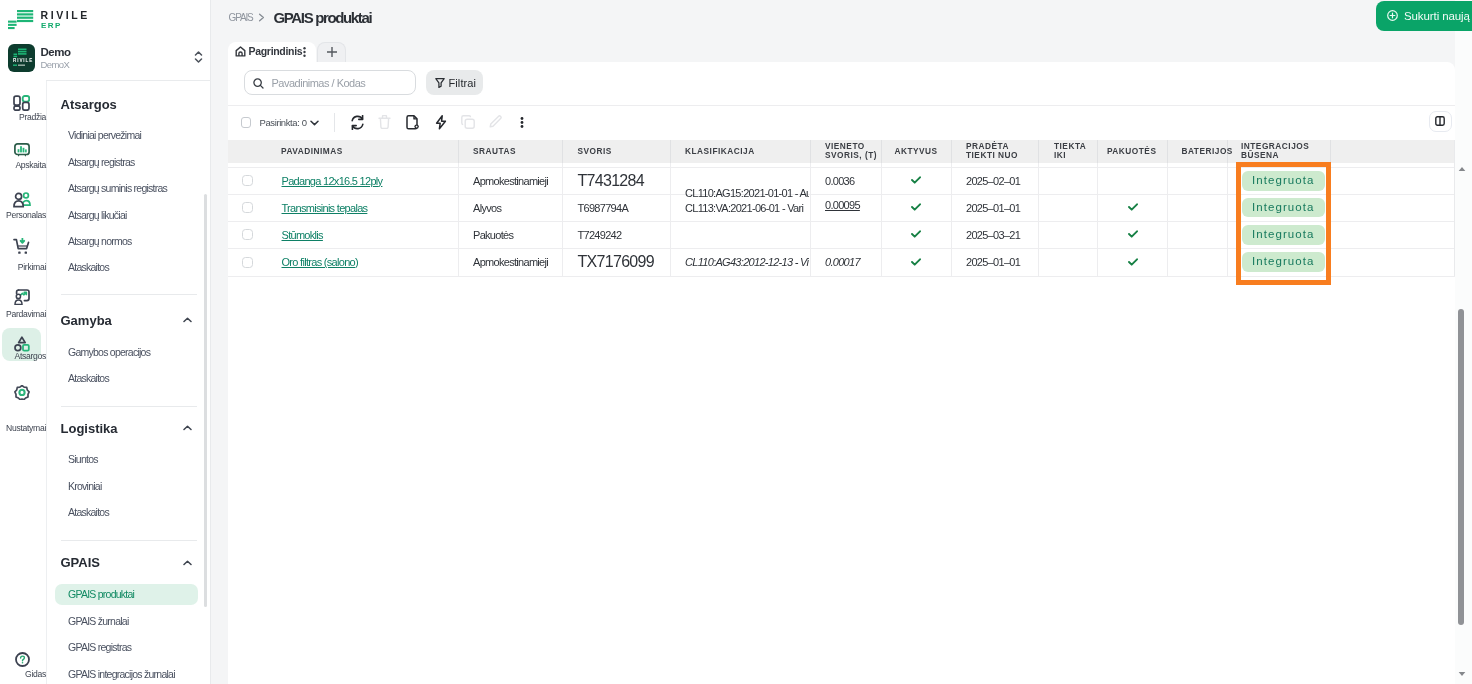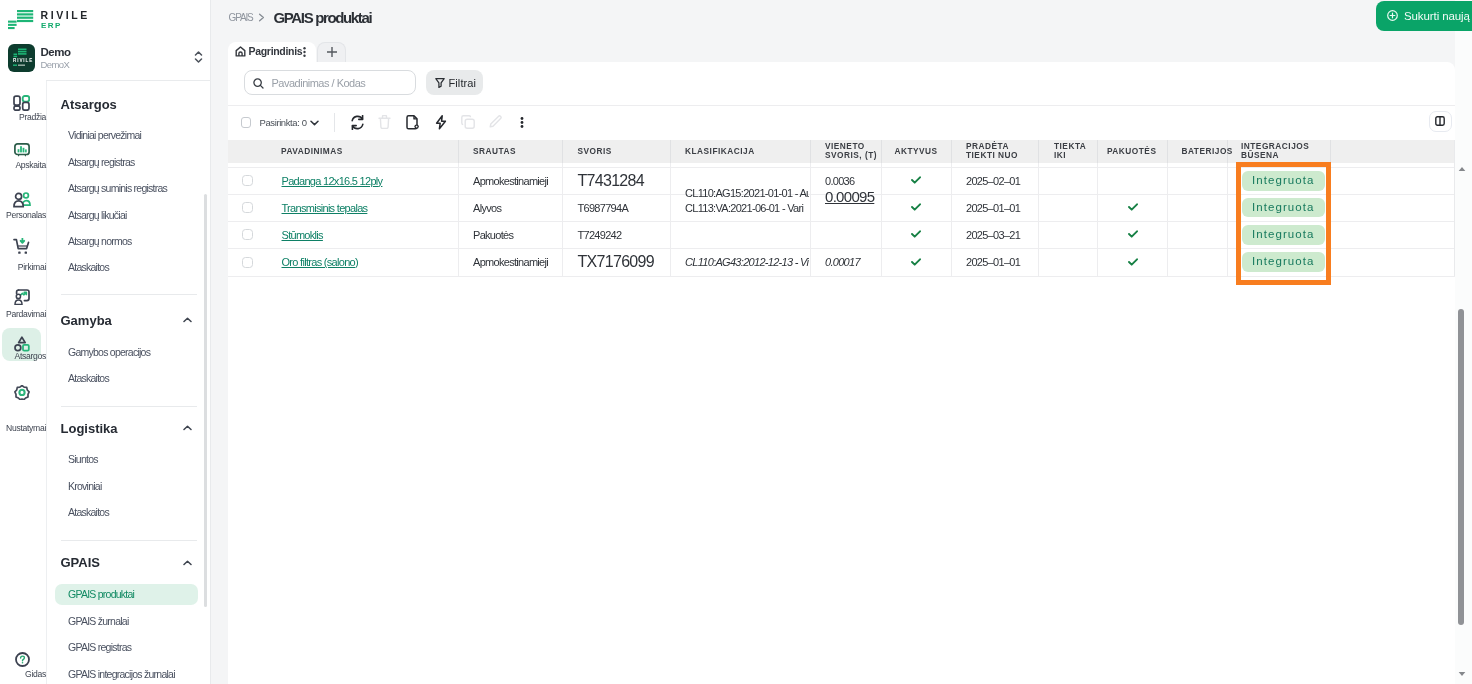--- a/index.html
+++ b/index.html
@@ -321,7 +321,7 @@
 <div class="abs" style="left:473px;top:200.6px;font-size:11px;letter-spacing:-0.7px;color:#2f3339;line-height:14px;white-space:nowrap;">Alyvos</div>
 <div class="abs" style="left:577.5px;top:200.6px;font-size:11px;letter-spacing:-0.7px;color:#2f3339;line-height:14px;white-space:nowrap;">T6987794A</div>
 <div class="abs" style="left:685px;top:200.6px;width:124px;overflow:hidden;white-space:nowrap;font-size:11px;letter-spacing:-0.7px;color:#2f3339;line-height:14px;white-space:nowrap;">CL113:VA:2021-06-01 - Vari</div>
-<div class="abs" style="left:825px;top:190px;font-size:15px;letter-spacing:-0.7px;color:#2f3339;line-height:14px;white-space:nowrap;text-decoration:underline;">0.00095</div>
+<div class="abs" style="left:825px;top:198px;font-size:11px;letter-spacing:-0.7px;color:#2f3339;line-height:14px;white-space:nowrap;text-decoration:underline;">0.00095</div>
 <svg class="abs" style="left:911.0px;top:203.1px;" width="10" height="8" viewBox="0 0 10 8">
     <path d="M1 4 L3.7 6.7 L9 1.3" fill="none" stroke="#168044" stroke-width="1.9" stroke-linecap="round" stroke-linejoin="round"></path>
   </svg>

